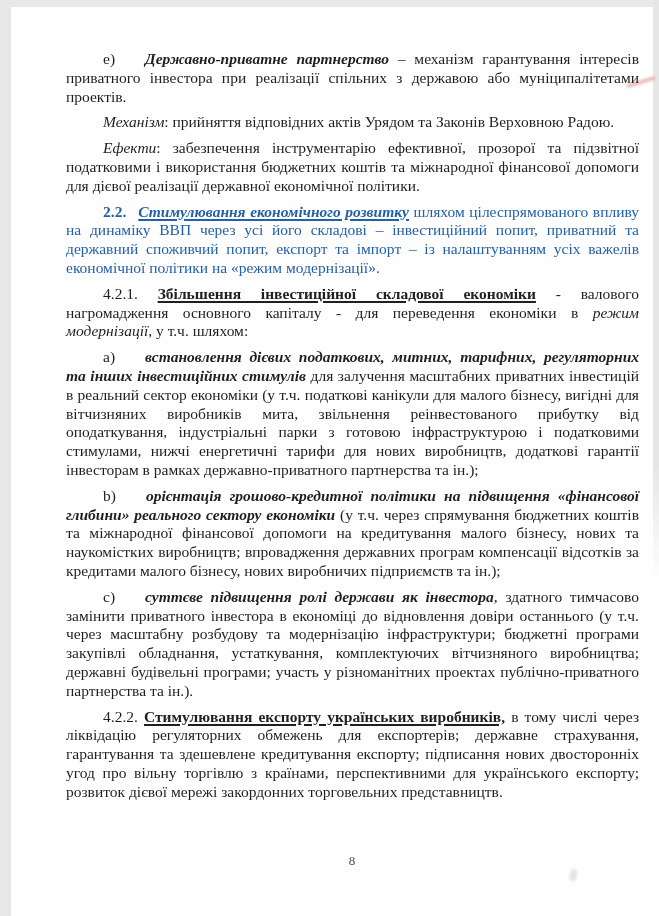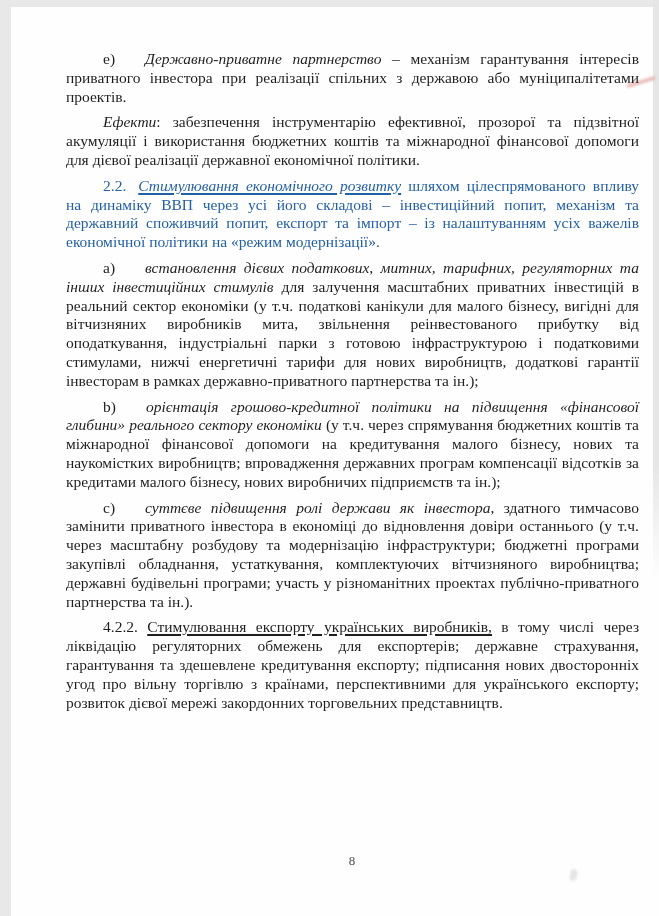--- a/index.html
+++ b/index.html
@@ -50,7 +50,7 @@
   }
   .content p.blue { color: var(--accent, #2460a8); margin-top: 3px; }
   .content p.head { margin-top: 3px; }
-  .b  { font-weight: normal; margin-top: 16px; }
+  .b  { font-weight: bold; margin-top: 16px; }
   .i  { font-style: italic; }
   .u  { text-decoration: underline; text-decoration-thickness: 1.5px; text-underline-offset: 2px; }
   .tab    { display: inline-block; width: 30px; }

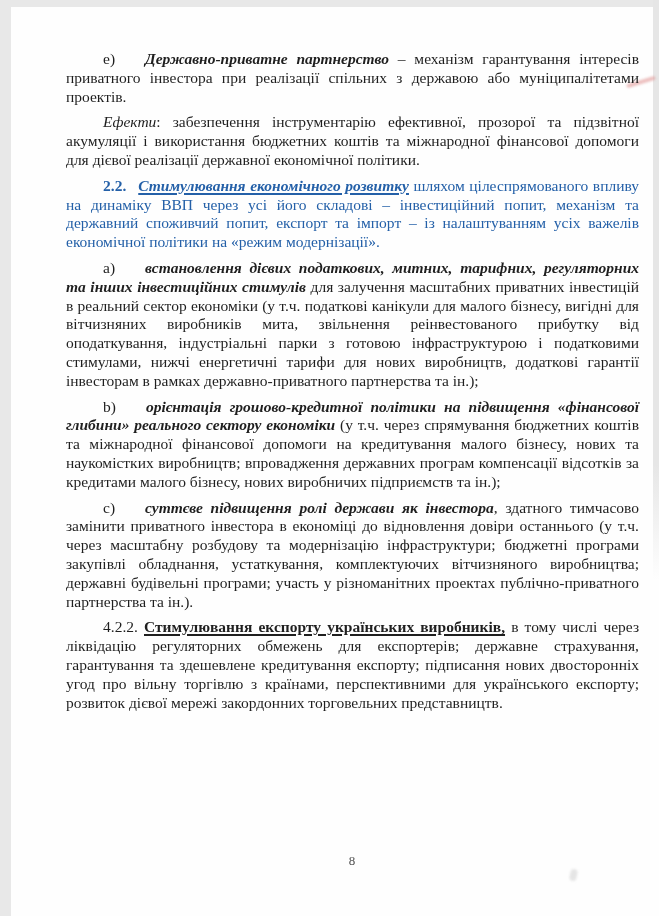--- a/index.html
+++ b/index.html
@@ -78,6 +78,7 @@
 
   <div class="content" id="doc-body">
       <p><span>е)</span><span class="tab"></span><span class="b i">Державно-приватне партнерство</span><span> – механізм гарантування інтересів приватного інвестора при реалізації спільних з державою або муніципалітетами проектів.</span></p>
+      <p><span class="i">Механізм</span><span>: прийняття відповідних актів Урядом та Законів Верховною Радою.</span></p>
       <p><span class="i">Ефекти</span><span>: забезпечення інструментарію ефективної, прозорої та підзвітної акумуляції і використання бюджетних коштів та міжнародної фінансової допомоги для дієвої реалізації державної економічної політики.</span></p>
       <p class="blue head"><span class="b">2.2.</span><span class="tab-sm"></span><span class="b i u">Стимулювання економічного розвитку</span><span> шляхом цілеспрямованого впливу на динаміку ВВП через усі його складові – інвестиційний попит, механізм та державний споживчий попит, експорт та імпорт – із налаштуванням усіх важелів економічної політики на «режим модернізації».</span></p>
       <p><span>a)</span><span class="tab"></span><span class="b i">встановлення дієвих податкових, митних, тарифних, регуляторних та інших інвестиційних стимулів</span><span> для залучення масштабних приватних інвестицій в реальний сектор економіки (у т.ч. податкові канікули для малого бізнесу, вигідні для вітчизняних виробників мита, звільнення реінвестованого прибутку від оподаткування, індустріальні парки з готовою інфраструктурою і податковими стимулами, нижчі енергетичні тарифи для нових виробництв, додаткові гарантії інвесторам в рамках державно-приватного партнерства та ін.);</span></p>

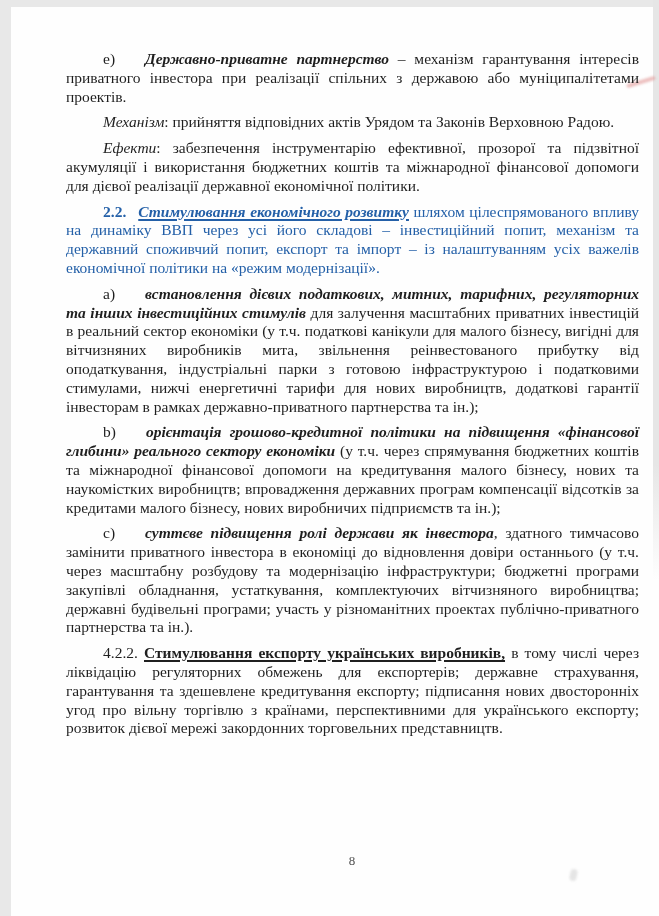--- a/index.html
+++ b/index.html
@@ -79,7 +79,7 @@
   <div class="content" id="doc-body">
       <p><span>е)</span><span class="tab"></span><span class="b i">Державно-приватне партнерство</span><span> – механізм гарантування інтересів приватного інвестора при реалізації спільних з державою або муніципалітетами проектів.</span></p>
       <p><span class="i">Механізм</span><span>: прийняття відповідних актів Урядом та Законів Верховною Радою.</span></p>
-      <p><span class="i">Ефекти</span><span>: забезпечення інструментарію ефективної, прозорої та підзвітної акумуляції і використання бюджетних коштів та міжнародної фінансової допомоги для дієвої реалізації державної економічної політики.</span></p>
+      <p><span class="i">Ефекти</span><span>: забезпечення інструментарію ефективної, прозорої та підзвітної податковими і використання бюджетних коштів та міжнародної фінансової допомоги для дієвої реалізації державної економічної політики.</span></p>
       <p class="blue head"><span class="b">2.2.</span><span class="tab-sm"></span><span class="b i u">Стимулювання економічного розвитку</span><span> шляхом цілеспрямованого впливу на динаміку ВВП через усі його складові – інвестиційний попит, механізм та державний споживчий попит, експорт та імпорт – із налаштуванням усіх важелів економічної політики на «режим модернізації».</span></p>
       <p><span>a)</span><span class="tab"></span><span class="b i">встановлення дієвих податкових, митних, тарифних, регуляторних та інших інвестиційних стимулів</span><span> для залучення масштабних приватних інвестицій в реальний сектор економіки (у т.ч. податкові канікули для малого бізнесу, вигідні для вітчизняних виробників мита, звільнення реінвестованого прибутку від оподаткування, індустріальні парки з готовою інфраструктурою і податковими стимулами, нижчі енергетичні тарифи для нових виробництв, додаткові гарантії інвесторам в рамках державно-приватного партнерства та ін.);</span></p>
       <p><span>b)</span><span class="tab"></span><span class="b i">орієнтація грошово-кредитної політики на підвищення «фінансової глибини» реального сектору економіки</span><span> (у т.ч. через спрямування бюджетних коштів та міжнародної фінансової допомоги на кредитування малого бізнесу, нових та наукомістких виробництв; впровадження державних програм компенсації відсотків за кредитами малого бізнесу, нових виробничих підприємств та ін.);</span></p>

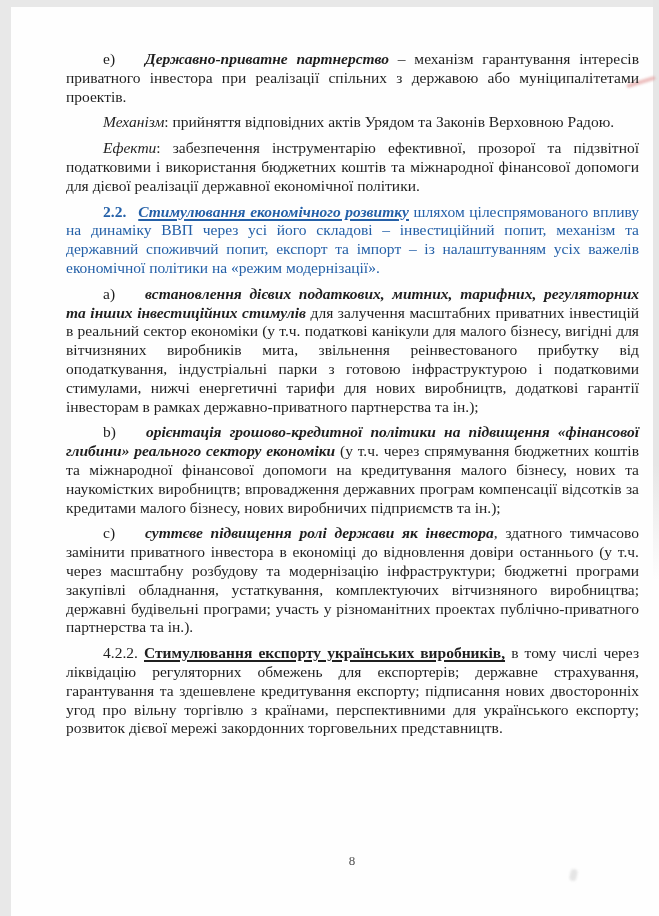--- a/index.html
+++ b/index.html
@@ -80,7 +80,7 @@
       <p><span>е)</span><span class="tab"></span><span class="b i">Державно-приватне партнерство</span><span> – механізм гарантування інтересів приватного інвестора при реалізації спільних з державою або муніципалітетами проектів.</span></p>
       <p><span class="i">Механізм</span><span>: прийняття відповідних актів Урядом та Законів Верховною Радою.</span></p>
       <p><span class="i">Ефекти</span><span>: забезпечення інструментарію ефективної, прозорої та підзвітної податковими і використання бюджетних коштів та міжнародної фінансової допомоги для дієвої реалізації державної економічної політики.</span></p>
-      <p class="blue head"><span class="b">2.2.</span><span class="tab-sm"></span><span class="b i u">Стимулювання економічного розвитку</span><span> шляхом цілеспрямованого впливу на динаміку ВВП через усі його складові – інвестиційний попит, механізм та державний споживчий попит, експорт та імпорт – із налаштуванням усіх важелів економічної політики на «режим модернізації».</span></p>
+      <p class="blue head"><span class="b">2.2.</span><span class="tab-sm"></span><span class="b i u">Стимулювання економічного розвитку</span><span> шляхом цілеспрямованого впливу на динаміку ВВП через усі його складові – інвестиційний попит, приватний та державний споживчий попит, експорт та імпорт – із налаштуванням усіх важелів економічної політики на «режим модернізації».</span></p>
       <p><span>a)</span><span class="tab"></span><span class="b i">встановлення дієвих податкових, митних, тарифних, регуляторних та інших інвестиційних стимулів</span><span> для залучення масштабних приватних інвестицій в реальний сектор економіки (у т.ч. податкові канікули для малого бізнесу, вигідні для вітчизняних виробників мита, звільнення реінвестованого прибутку від оподаткування, індустріальні парки з готовою інфраструктурою і податковими стимулами, нижчі енергетичні тарифи для нових виробництв, додаткові гарантії інвесторам в рамках державно-приватного партнерства та ін.);</span></p>
       <p><span>b)</span><span class="tab"></span><span class="b i">орієнтація грошово-кредитної політики на підвищення «фінансової глибини» реального сектору економіки</span><span> (у т.ч. через спрямування бюджетних коштів та міжнародної фінансової допомоги на кредитування малого бізнесу, нових та наукомістких виробництв; впровадження державних програм компенсації відсотків за кредитами малого бізнесу, нових виробничих підприємств та ін.);</span></p>
       <p><span>c)</span><span class="tab"></span><span class="b i">суттєве підвищення ролі держави як інвестора</span><span>, здатного тимчасово замінити приватного інвестора в економіці до відновлення довіри останнього (у т.ч. через масштабну розбудову та модернізацію інфраструктури; бюджетні програми закупівлі обладнання, устаткування, комплектуючих вітчизняного виробництва; державні будівельні програми; участь у різноманітних проектах публічно-приватного партнерства та ін.).</span></p>

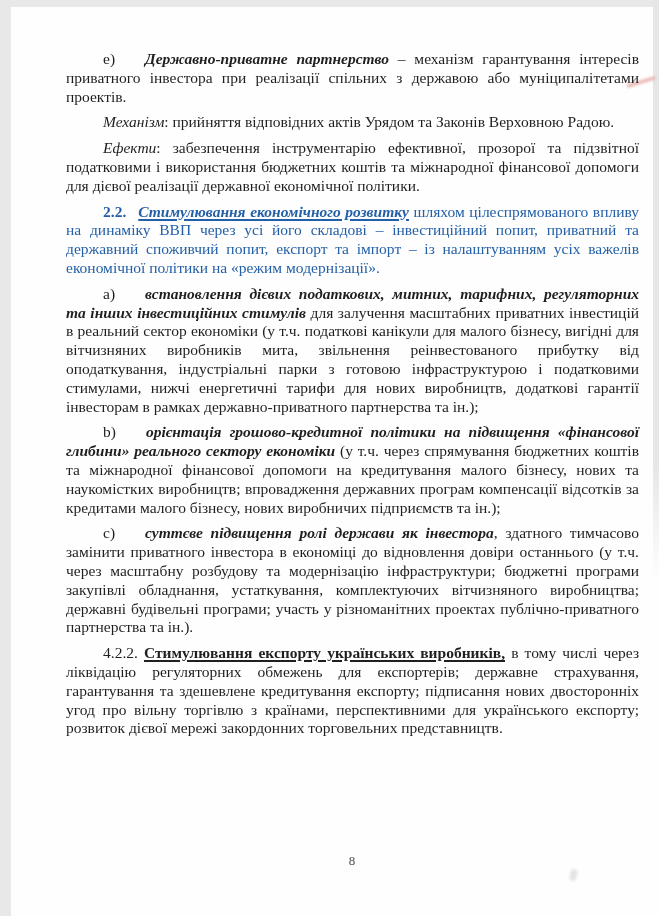--- a/index.html
+++ b/index.html
@@ -81,6 +81,7 @@
       <p><span class="i">Механізм</span><span>: прийняття відповідних актів Урядом та Законів Верховною Радою.</span></p>
       <p><span class="i">Ефекти</span><span>: забезпечення інструментарію ефективної, прозорої та підзвітної податковими і використання бюджетних коштів та міжнародної фінансової допомоги для дієвої реалізації державної економічної політики.</span></p>
       <p class="blue head"><span class="b">2.2.</span><span class="tab-sm"></span><span class="b i u">Стимулювання економічного розвитку</span><span> шляхом цілеспрямованого впливу на динаміку ВВП через усі його складові – інвестиційний попит, приватний та державний споживчий попит, експорт та імпорт – із налаштуванням усіх важелів економічної політики на «режим модернізації».</span></p>
+      <p class="head"><span>4.2.1. </span><span class="b u">Збільшення інвестиційної складової економіки</span><span> - валового нагромадження основного капіталу - для переведення економіки в </span><span class="i">режим модернізації</span><span>, у т.ч. шляхом:</span></p>
       <p><span>a)</span><span class="tab"></span><span class="b i">встановлення дієвих податкових, митних, тарифних, регуляторних та інших інвестиційних стимулів</span><span> для залучення масштабних приватних інвестицій в реальний сектор економіки (у т.ч. податкові канікули для малого бізнесу, вигідні для вітчизняних виробників мита, звільнення реінвестованого прибутку від оподаткування, індустріальні парки з готовою інфраструктурою і податковими стимулами, нижчі енергетичні тарифи для нових виробництв, додаткові гарантії інвесторам в рамках державно-приватного партнерства та ін.);</span></p>
       <p><span>b)</span><span class="tab"></span><span class="b i">орієнтація грошово-кредитної політики на підвищення «фінансової глибини» реального сектору економіки</span><span> (у т.ч. через спрямування бюджетних коштів та міжнародної фінансової допомоги на кредитування малого бізнесу, нових та наукомістких виробництв; впровадження державних програм компенсації відсотків за кредитами малого бізнесу, нових виробничих підприємств та ін.);</span></p>
       <p><span>c)</span><span class="tab"></span><span class="b i">суттєве підвищення ролі держави як інвестора</span><span>, здатного тимчасово замінити приватного інвестора в економіці до відновлення довіри останнього (у т.ч. через масштабну розбудову та модернізацію інфраструктури; бюджетні програми закупівлі обладнання, устаткування, комплектуючих вітчизняного виробництва; державні будівельні програми; участь у різноманітних проектах публічно-приватного партнерства та ін.).</span></p>

